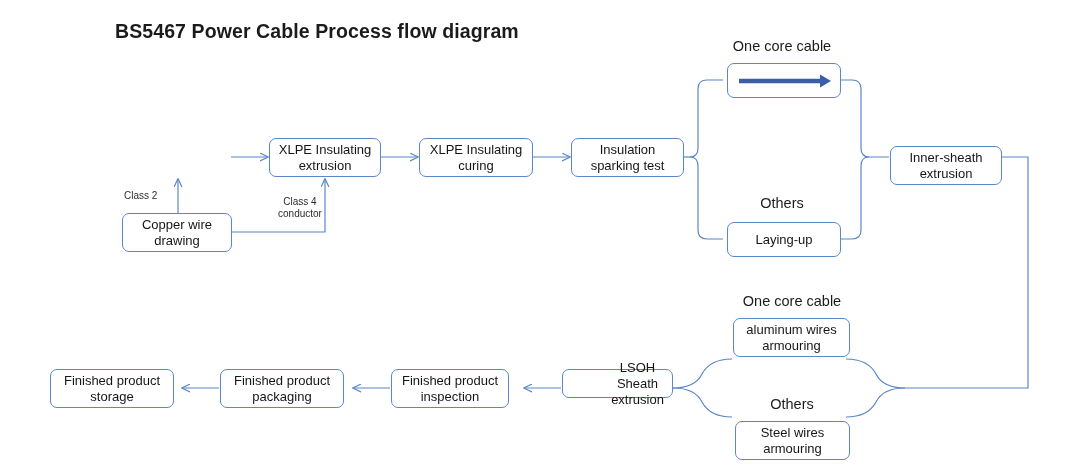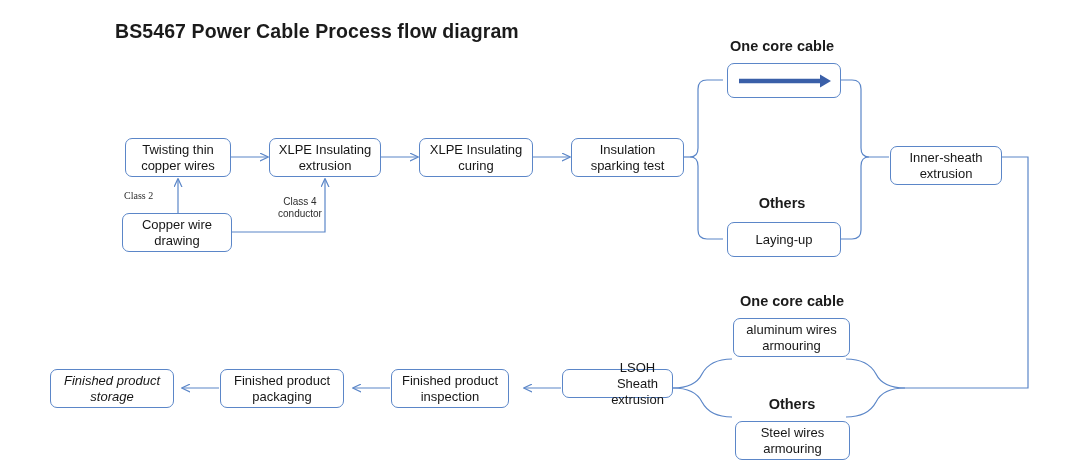--- a/index.html
+++ b/index.html
@@ -52,7 +52,7 @@
   .grp-label {
     position: absolute;
     font-size: 14.5px;
-    font-weight: bold;
+    font-weight: normal;
     color: #1b1b1b;
     white-space: nowrap;
     text-align: center;

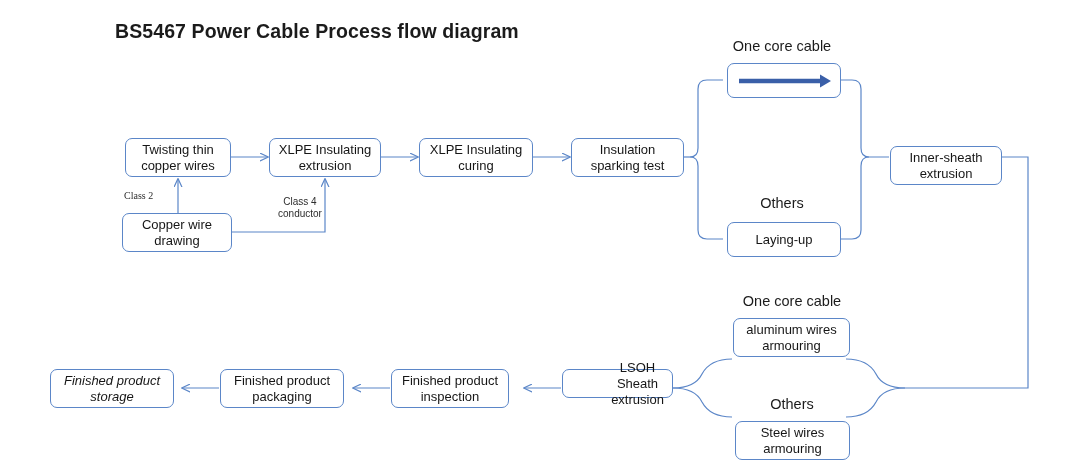--- a/index.html
+++ b/index.html
@@ -118,9 +118,6 @@
     </g>
   </svg>
 
-  <div class="node" style="left:125px; top:138px; width:106px; height:39px;">
-    <span>Twisting thin copper wires</span>
-  </div>
 
   <div class="node" style="left:122px; top:213px; width:110px; height:39px;">
     <span>Copper wire drawing</span>

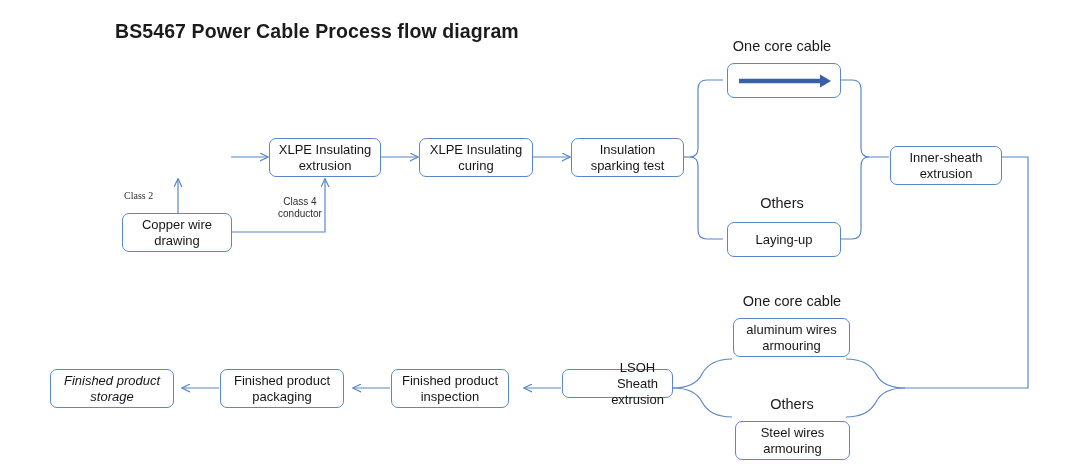--- a/index.html
+++ b/index.html
@@ -182,7 +182,7 @@
     <span>Finished product storage</span>
   </div>
 
-  <div class="edge-label" style="left:124px; top:190px;font-family:Liberation Serif, serif;">Class 2</div>
+  <div class="edge-label" style="left:124px; top:190px;">Class 2</div>
 
   <div class="edge-label" style="left:262px; top:196px; width:76px;">
     <div>Class 4</div>

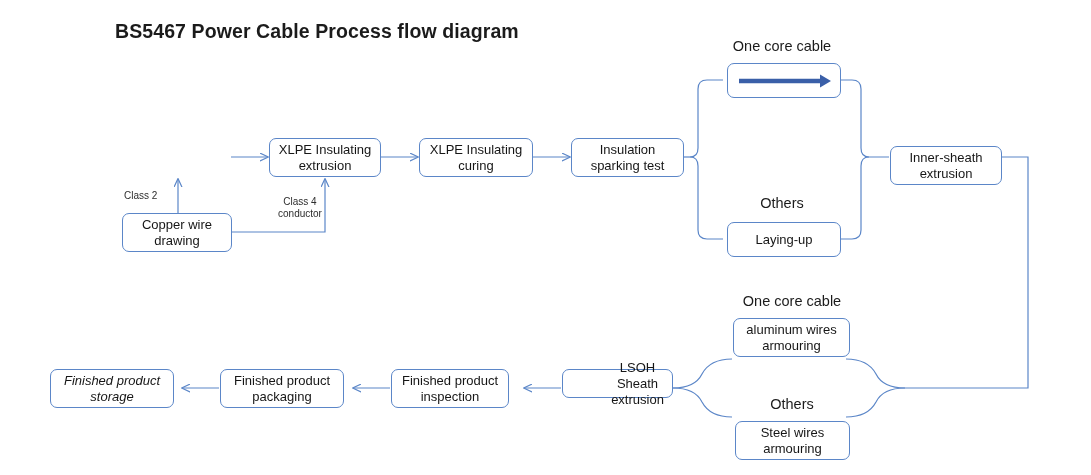--- a/index.html
+++ b/index.html
@@ -178,7 +178,7 @@
     <span>Finished product packaging</span>
   </div>
 
-  <div class="node" style="left:50px; top:369px; width:124px; height:39px;font-style:italic;">
+  <div class="node" style="left:50px; top:369px; width:124px; height:39px;">
     <span>Finished product storage</span>
   </div>
 

